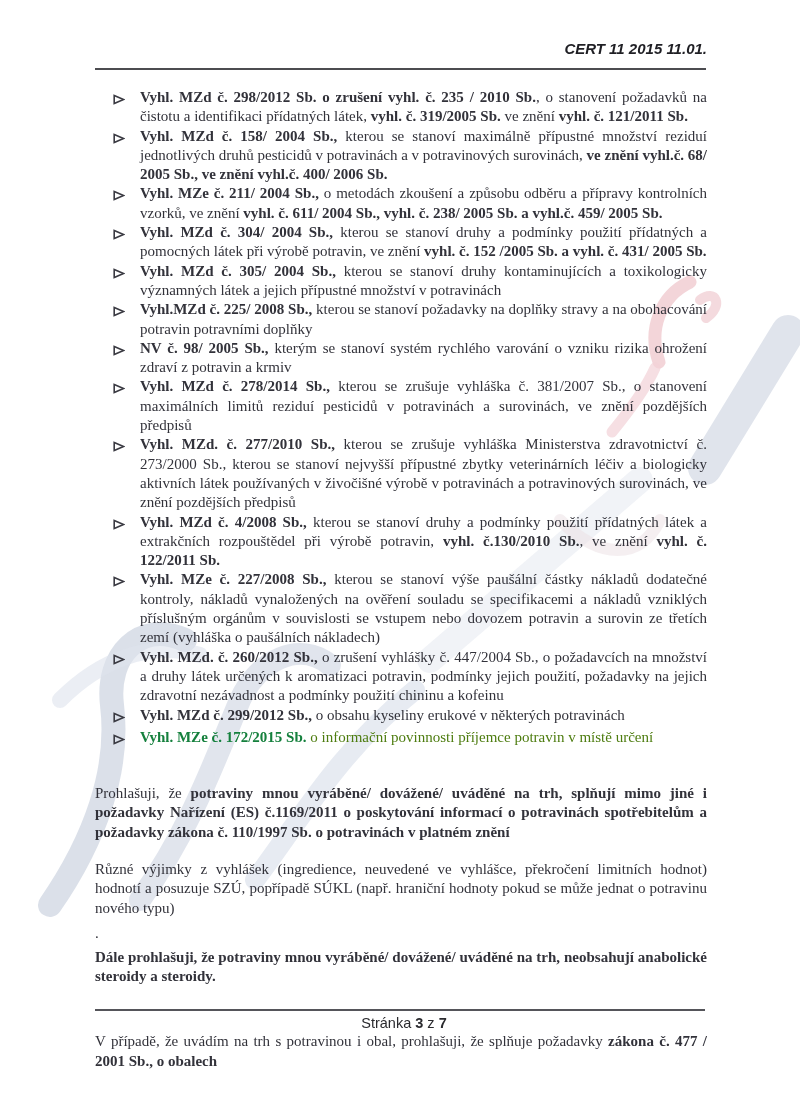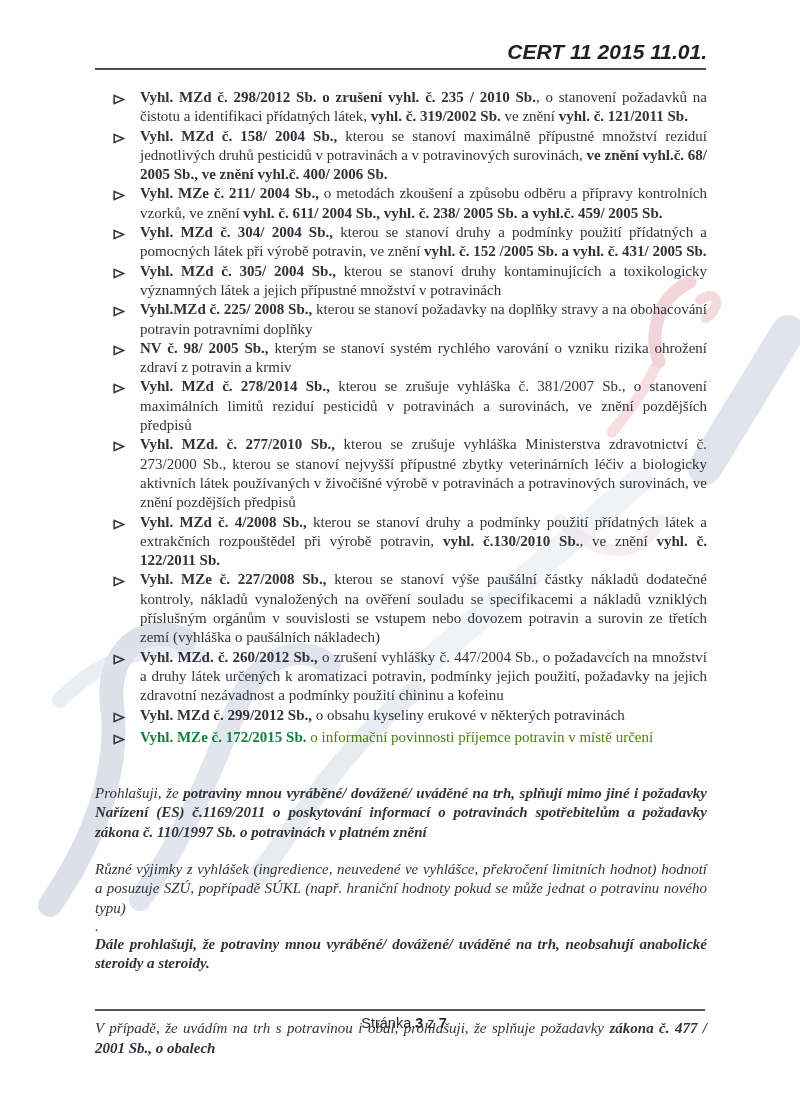--- a/index.html
+++ b/index.html
@@ -20,7 +20,7 @@
     text-align:right;
     font-family:"Liberation Sans", sans-serif;
     font-style:italic;font-weight:bold;
-    font-size:21px;color:#1f1f24;
+    font-size:15px;color:#1f1f24;
   }
   .header-rule{
     position:absolute;top:68px;left:95px;right:94px;

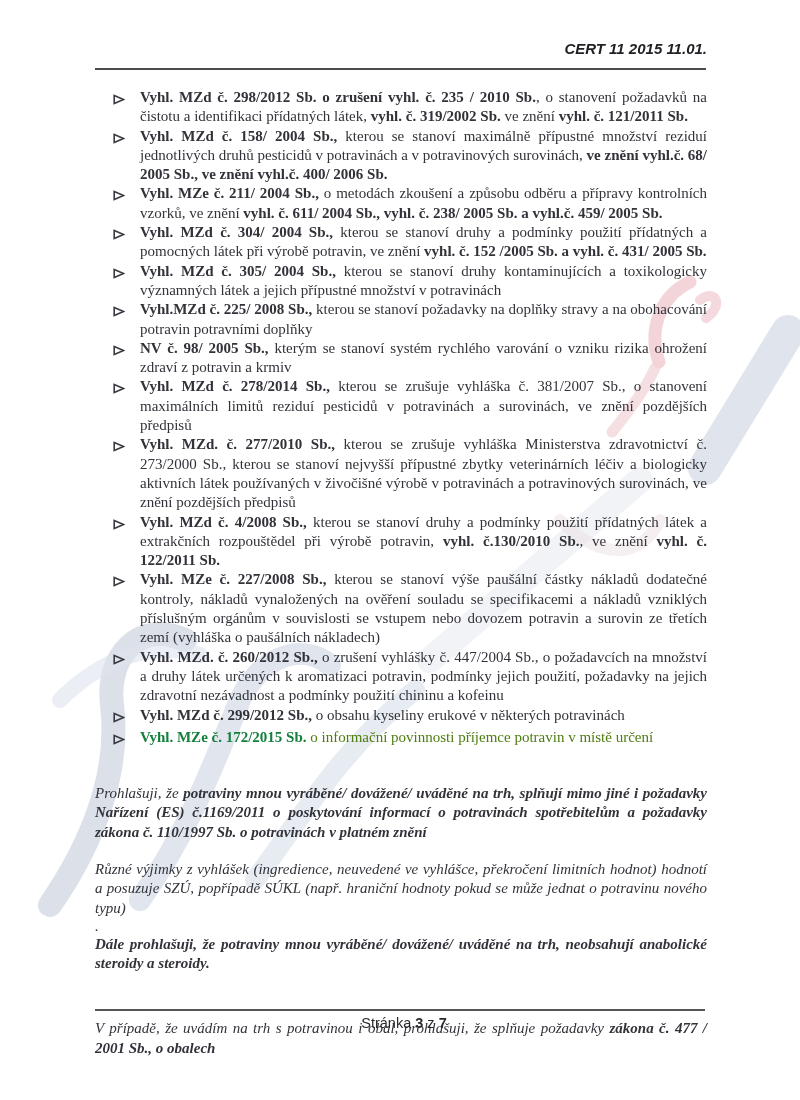--- a/index.html
+++ b/index.html
@@ -94,7 +94,7 @@
         <path d="M1.2 1.4 L10.6 5.5 L1.2 9.6 Z" fill="none" stroke="#3a3a42" stroke-width="1.6" stroke-linejoin="miter"></path>
       </svg>
     </span>
-  <div class="li-text"><span class="b">Vyhl. MZd č. 298/2012 Sb. o zrušení vyhl. č. 235 / 2010 Sb.</span><span>, o stanovení požadavků na čistotu a identifikaci přídatných látek, </span><span class="b">vyhl. č.  319/2002 Sb.</span><span> ve znění </span><span class="b">vyhl. č. 121/2011 Sb.</span></div>
+  <div class="li-text"><span class="b">Vyhl. MZd č. 298/2012 Sb. o zrušení vyhl. č. 235 / 2010 Sb.</span><span>, o stanovení požadavků na čistotu a identifikaci přídatných látek, </span><span class="b">vyhl. č.  319/2005 Sb.</span><span> ve znění </span><span class="b">vyhl. č. 121/2011 Sb.</span></div>
           </div>
           <div class="li">
     <span class="li-bullet">

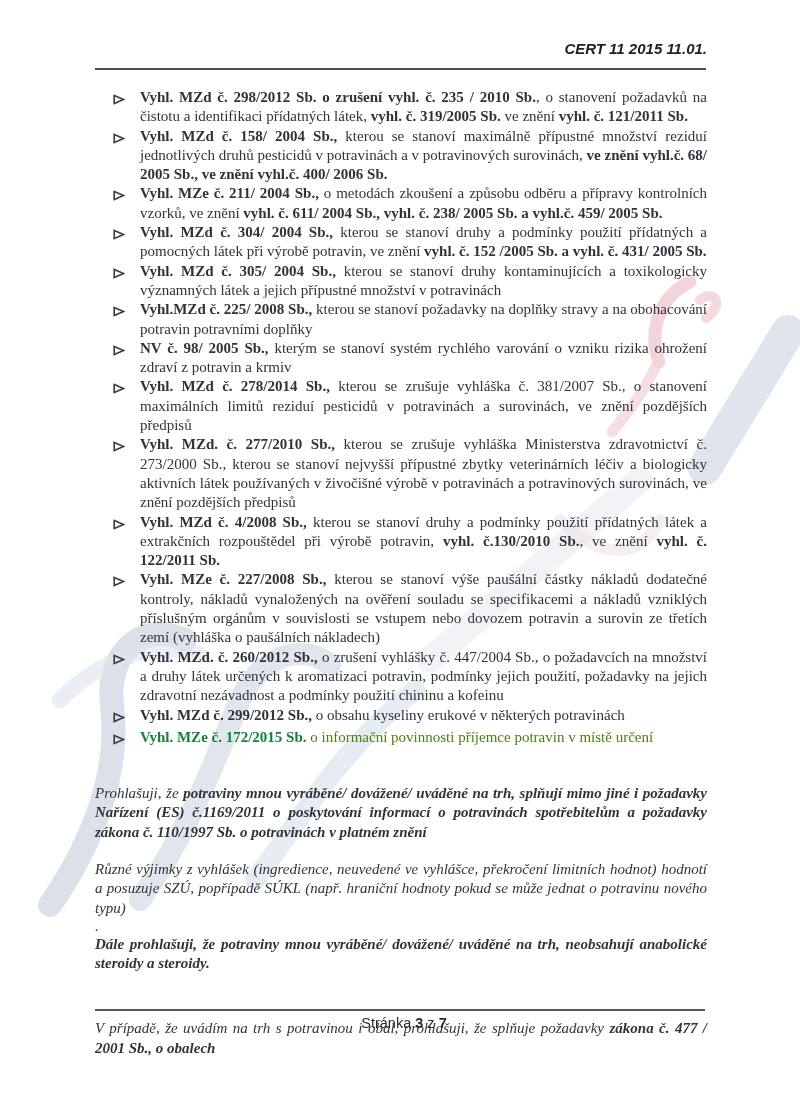--- a/index.html
+++ b/index.html
@@ -42,7 +42,7 @@
   .b{font-weight:bold;}
 
   .paragraphs{margin-top:34px;}
-  .para{margin:1px 0 18px 0;text-align:justify;font-style:italic;}
+  .para{margin:8px 0 18px 0;text-align:justify;}
   .para.tight{margin-bottom:0;}
   .para.dot{margin-bottom:2px;line-height:14px;}
   .para.gap-large{margin-top:46px;}

